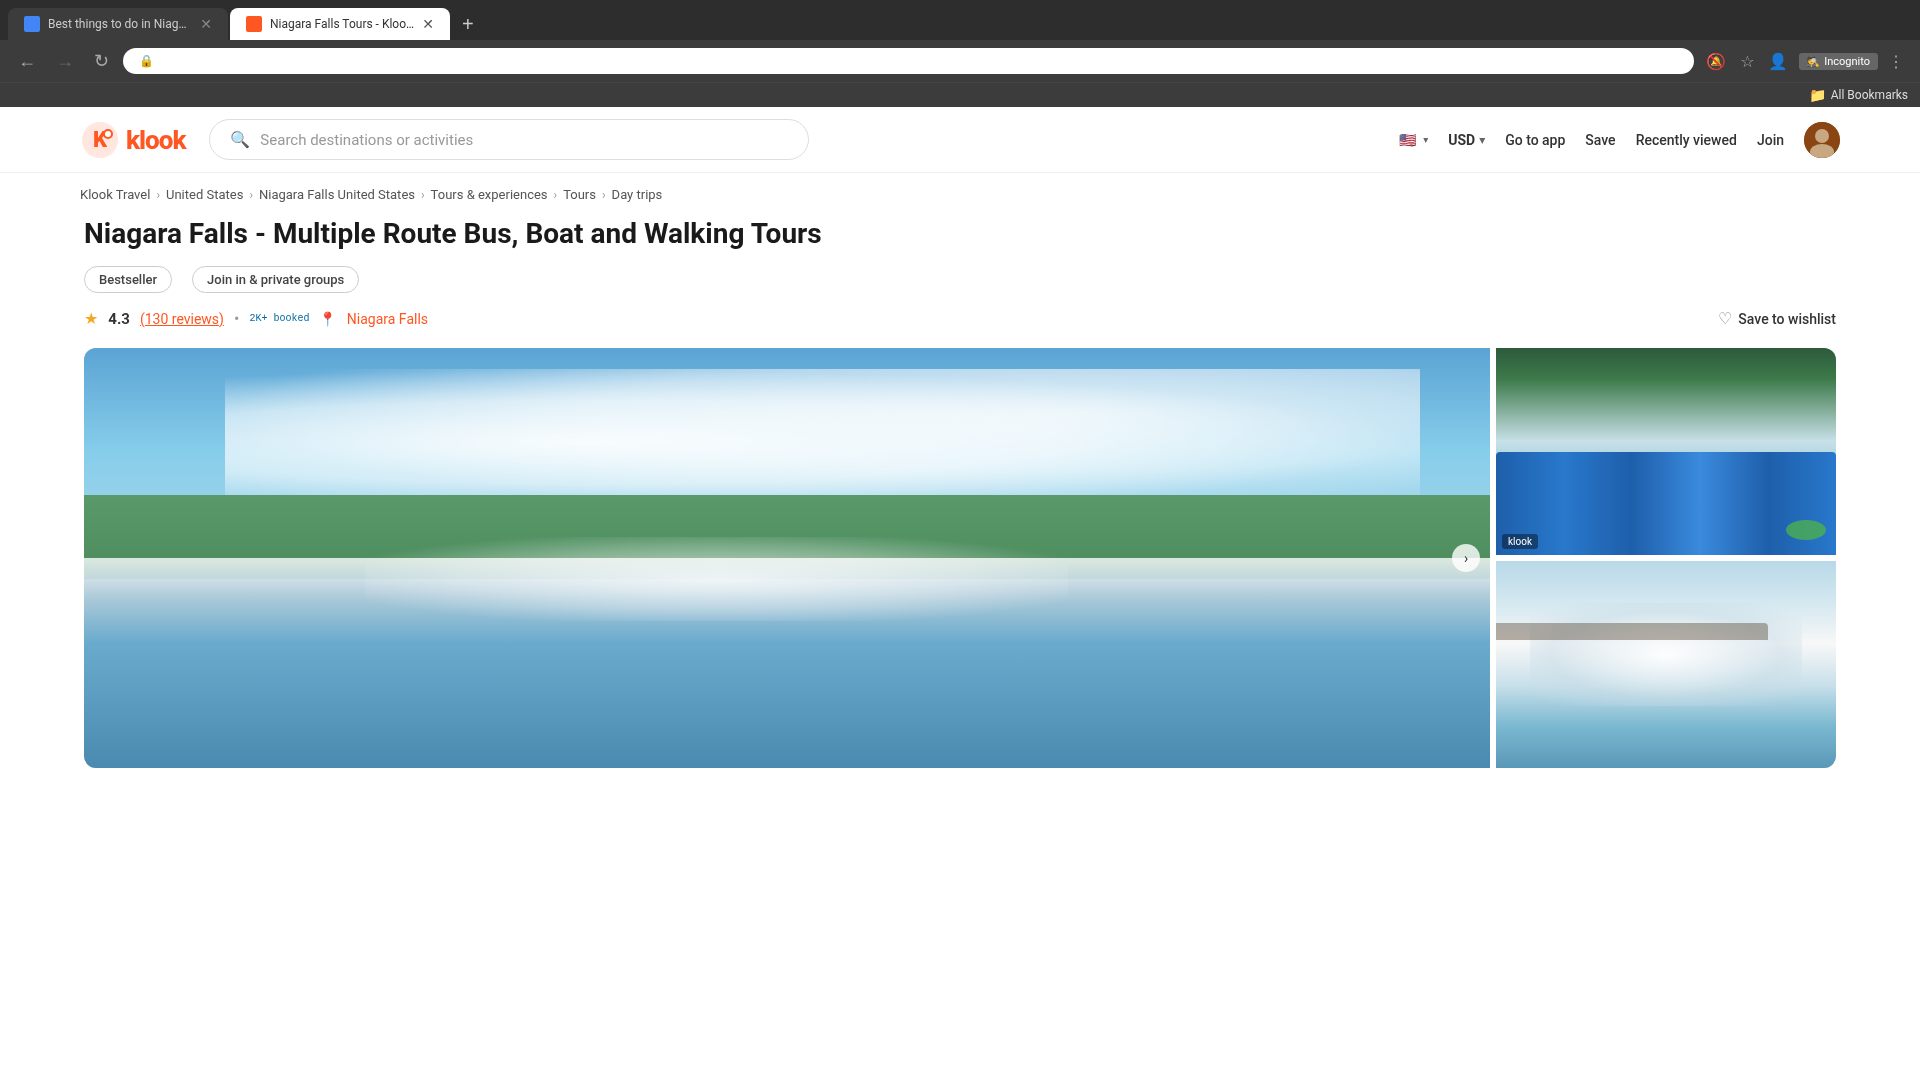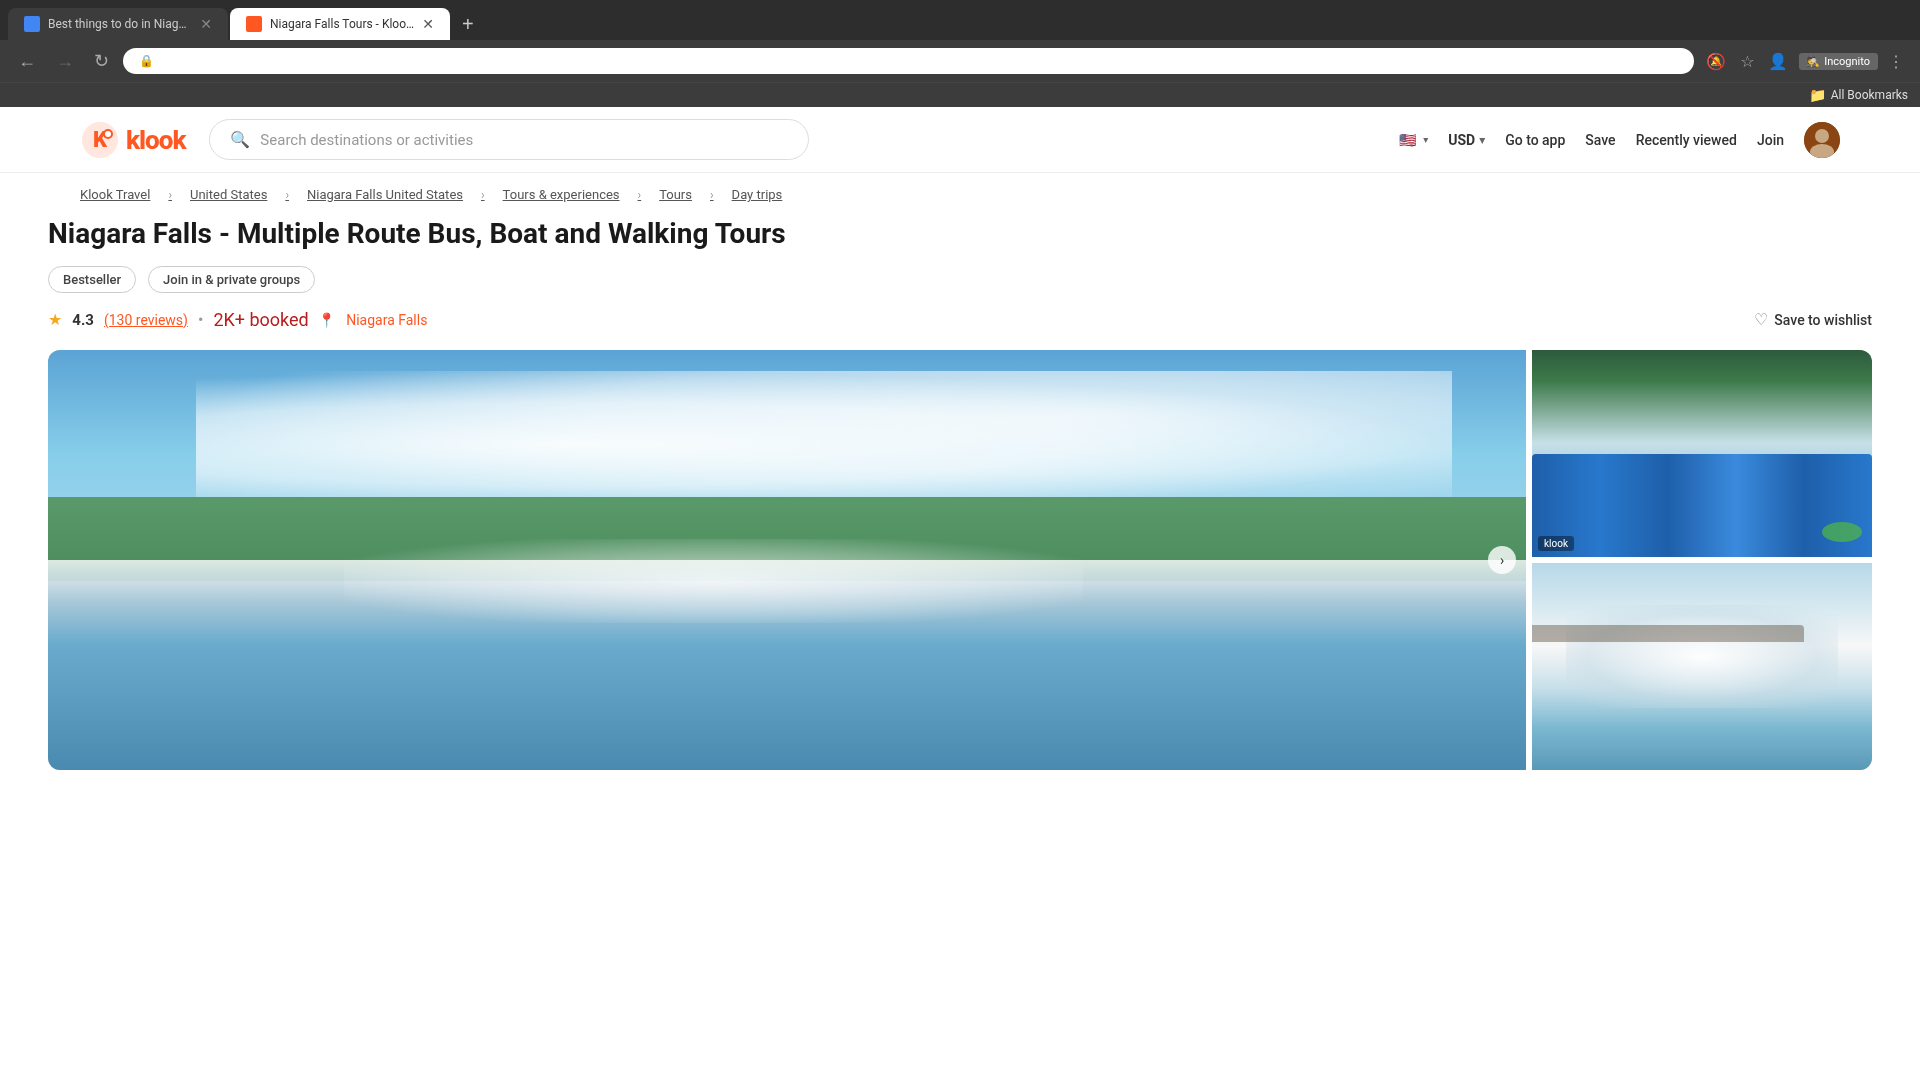--- a/index.html
+++ b/index.html
@@ -38,7 +38,7 @@
     .user-avatar { width: 36px; height: 36px; border-radius: 50%; background: #8b4513; cursor: pointer; overflow: hidden; display: flex; align-items: center; justify-content: center; }
 
     
-    .breadcrumb { padding: 14px 80px; display: flex; align-items: center; gap: 18px; font-size: 13px; color: #555; text-decoration: underline; }
+    .breadcrumb { padding: 14px 80px; display: flex; align-items: center; gap: 6px; font-size: 13px; color: #555; }
     .breadcrumb a { color: #555; text-decoration: none; }
     .breadcrumb-sep { color: #999; font-size: 12px; }
     .breadcrumb-current { color: #555; }

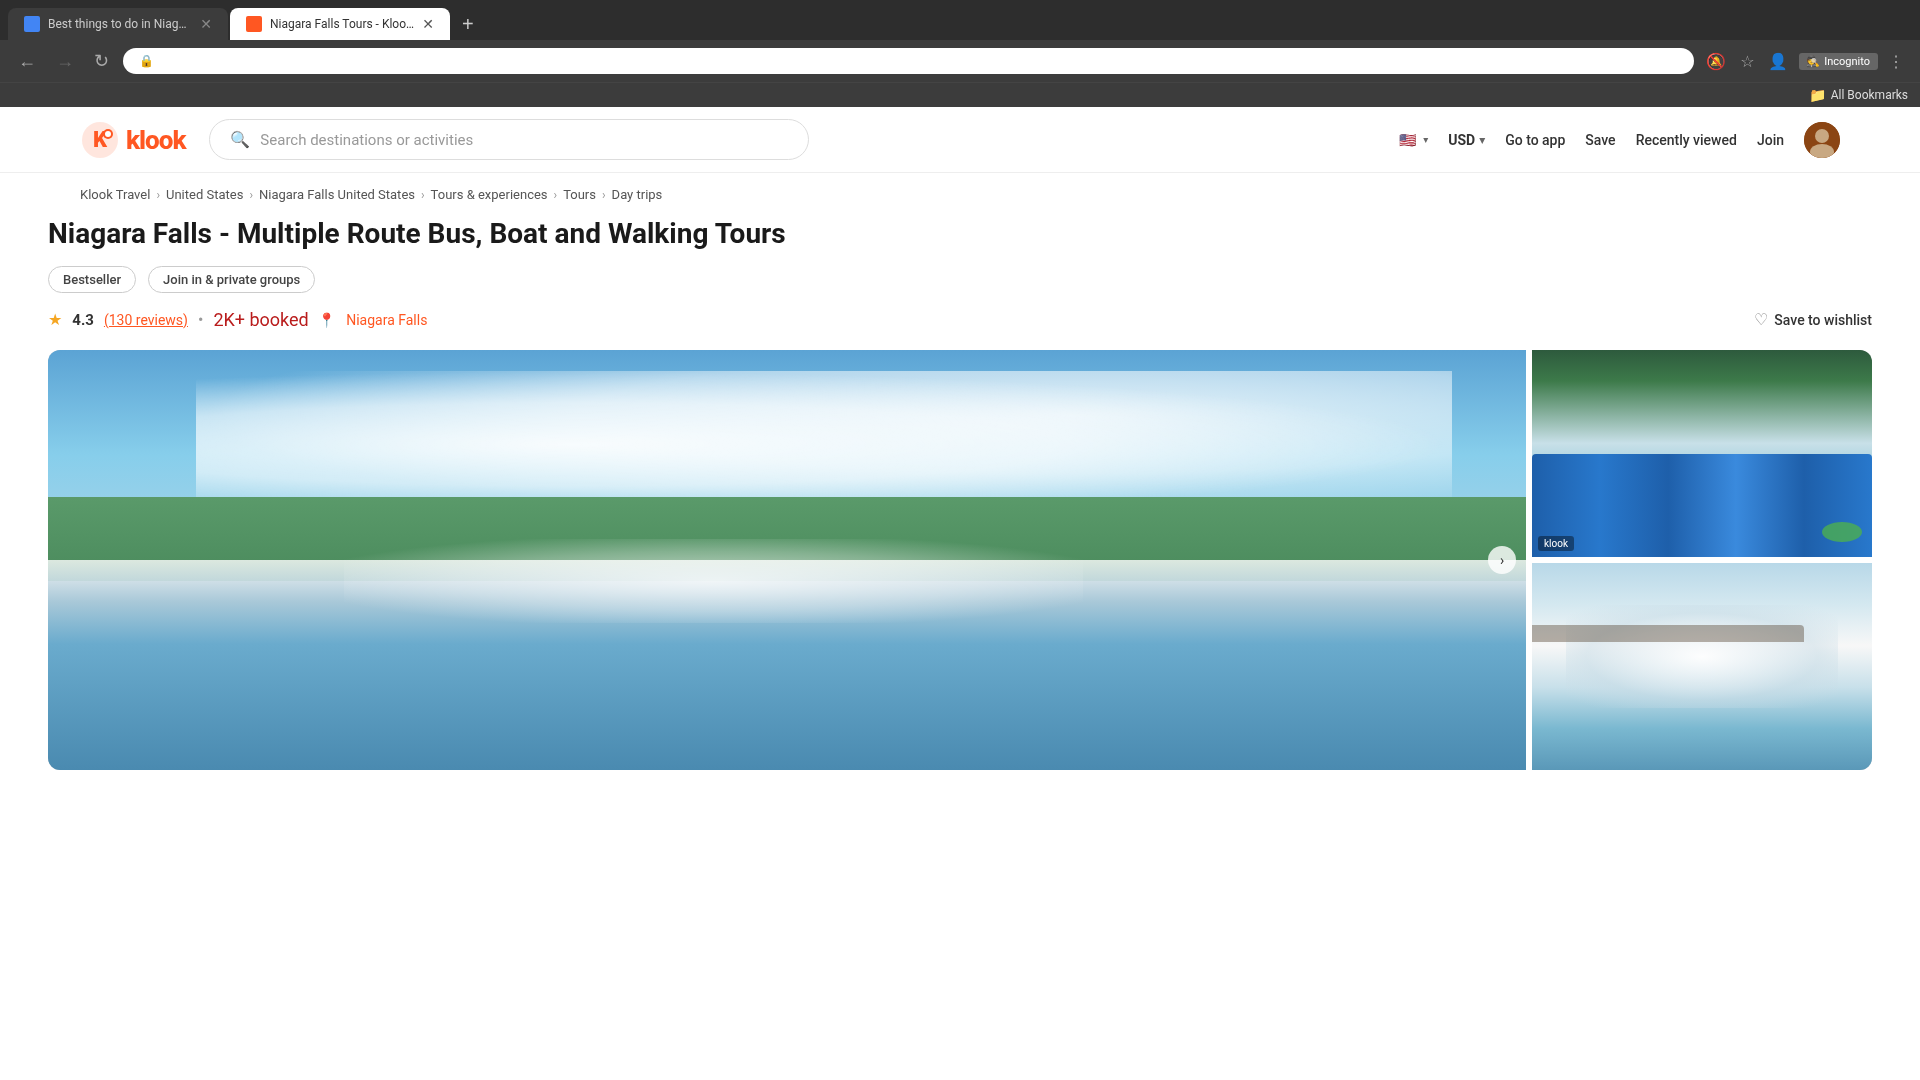--- a/index.html
+++ b/index.html
@@ -44,7 +44,7 @@
     .breadcrumb-current { color: #555; }
 
     
-    .main-content { padding: 0 48px 40px; }
+    .main-content { padding: 0 84px 40px; }
 
     .page-title { font-size: 28px; font-weight: 700; color: #1a1a1a; margin-bottom: 14px; line-height: 1.3; }
 

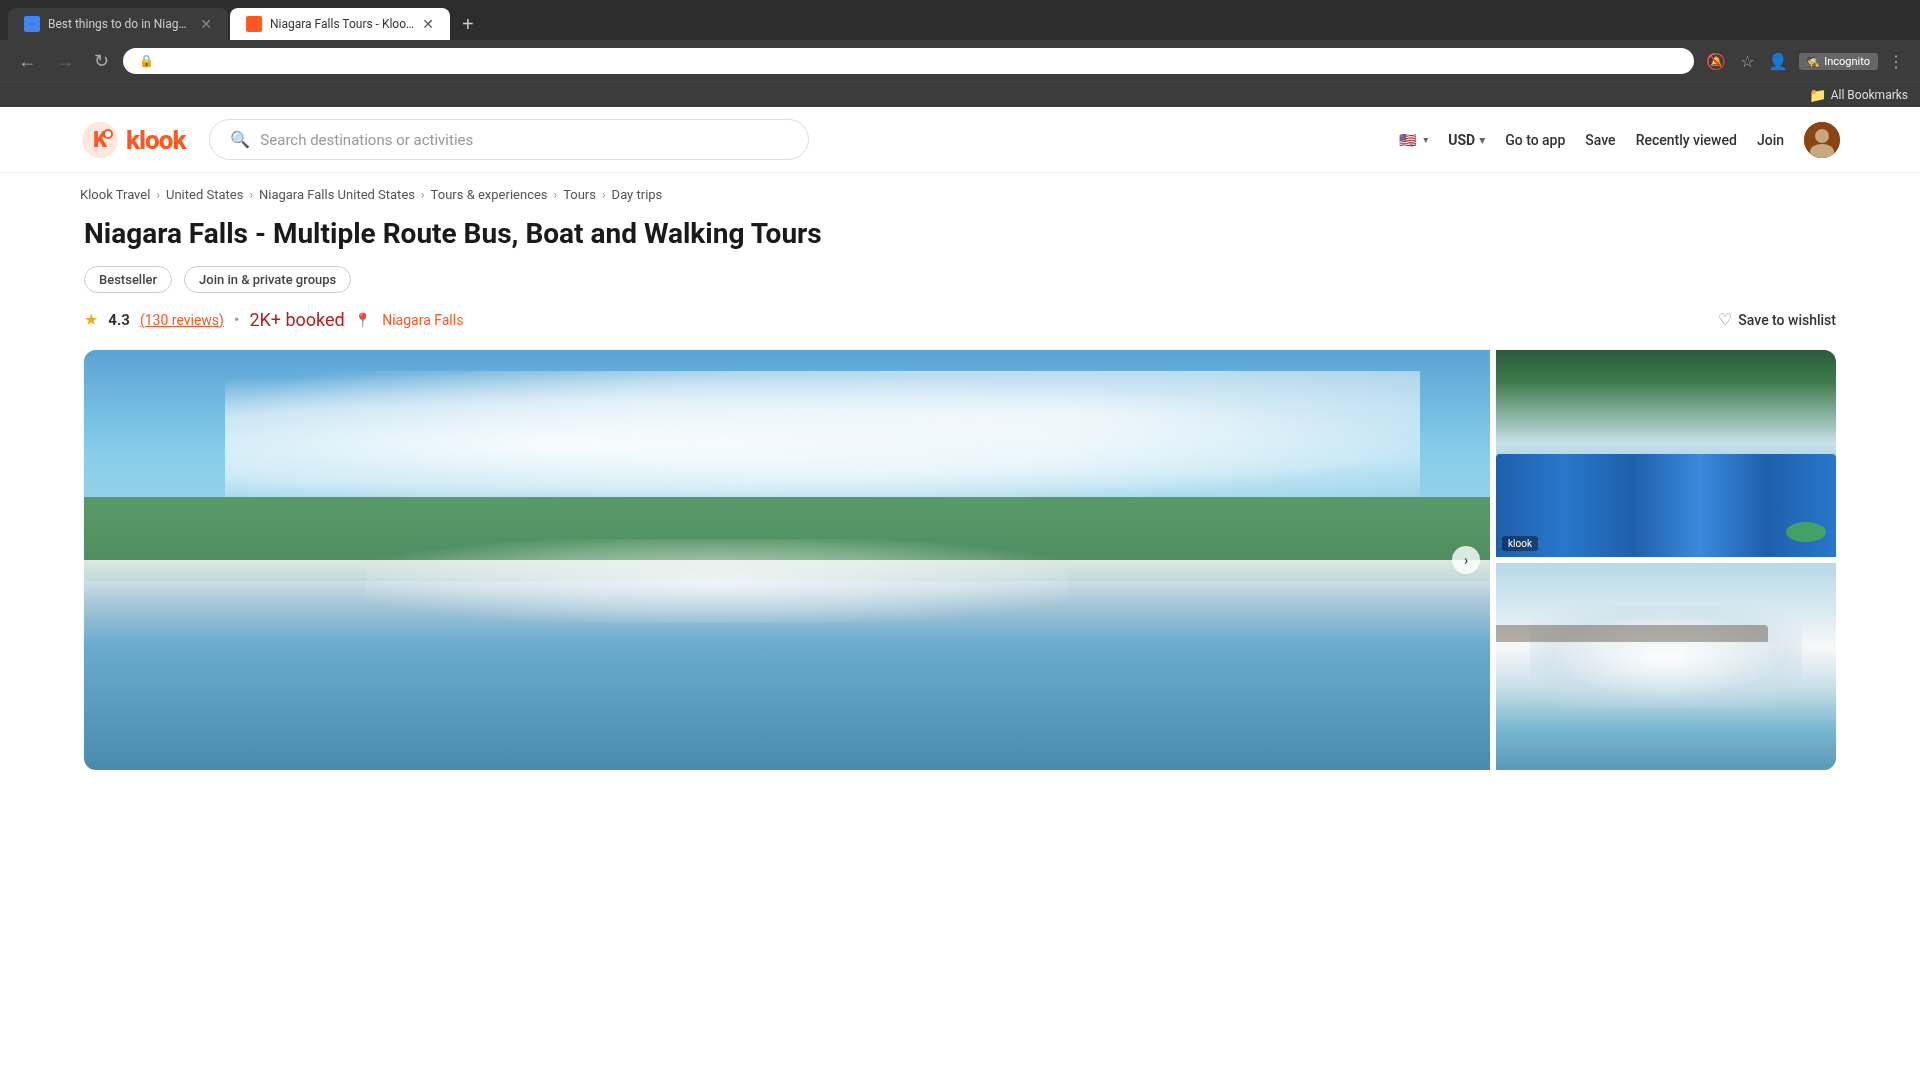--- a/index.html
+++ b/index.html
@@ -48,7 +48,7 @@
 
     .page-title { font-size: 28px; font-weight: 700; color: #1a1a1a; margin-bottom: 14px; line-height: 1.3; }
 
-    .tags-row { display: flex; gap: 12px; margin-bottom: 16px; }
+    .tags-row { display: flex; gap: 20px; margin-bottom: 16px; }
     .tag { border: 1.5px solid #ccc; border-radius: 20px; padding: 5px 14px; font-size: 13px; color: #444; font-weight: 500; }
 
     .meta-row { display: flex; align-items: center; gap: 10px; margin-bottom: 20px; }

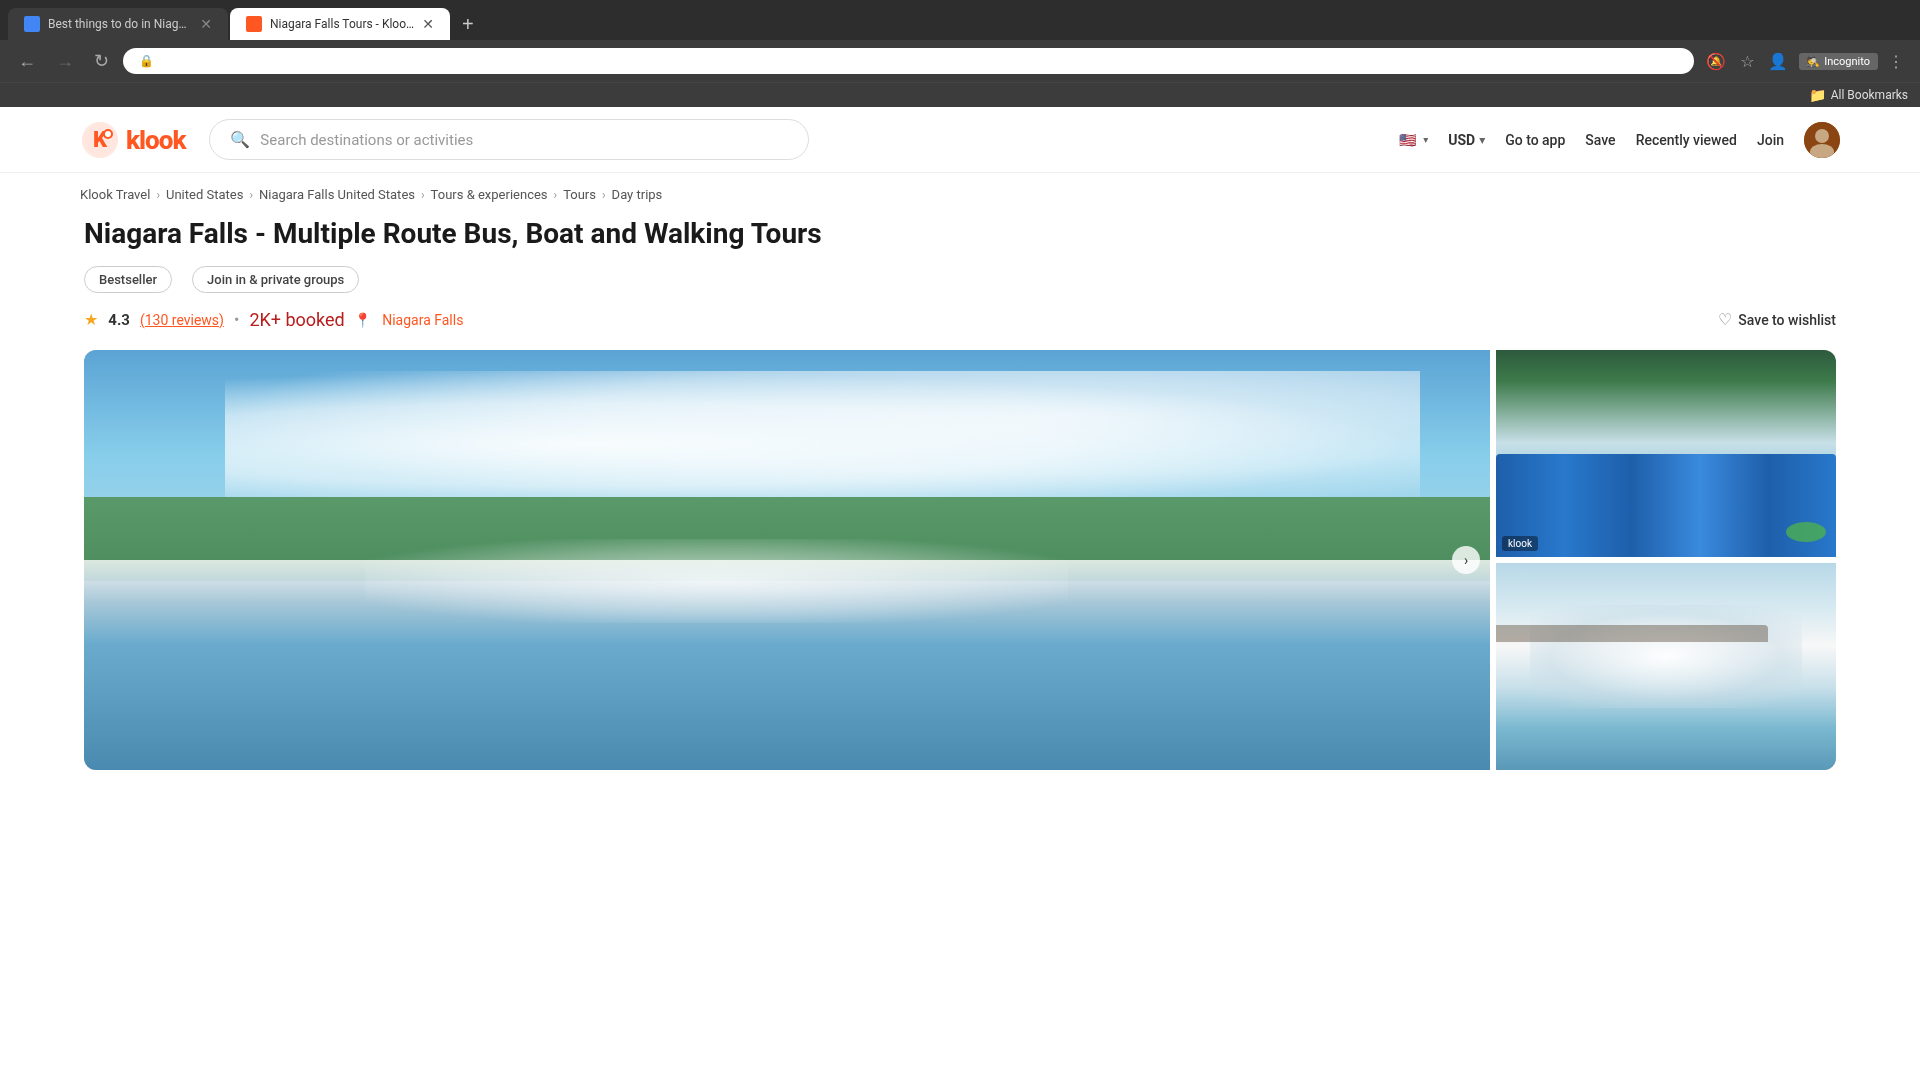--- a/index.html
+++ b/index.html
@@ -56,7 +56,7 @@
     .rating-score { font-weight: 700; font-size: 15px; color: #333; }
     .rating-reviews { color: #ff5722; font-size: 14px; text-decoration: underline; cursor: pointer; }
     .meta-dot { color: #999; }
-    .bookings { font-size: 18px; color: #b91c1c; }
+    .bookings { font-size: 10px; color: #0369a1; font-family: Liberation Mono, monospace; }
     .location-pin { color: #888; font-size: 14px; }
     .location-link { color: #ff5722; font-size: 14px; text-decoration: none; cursor: pointer; }
     .wishlist-btn { margin-left: auto; display: flex; align-items: center; gap: 6px; cursor: pointer; font-size: 14px; color: #333; font-weight: 500; }

